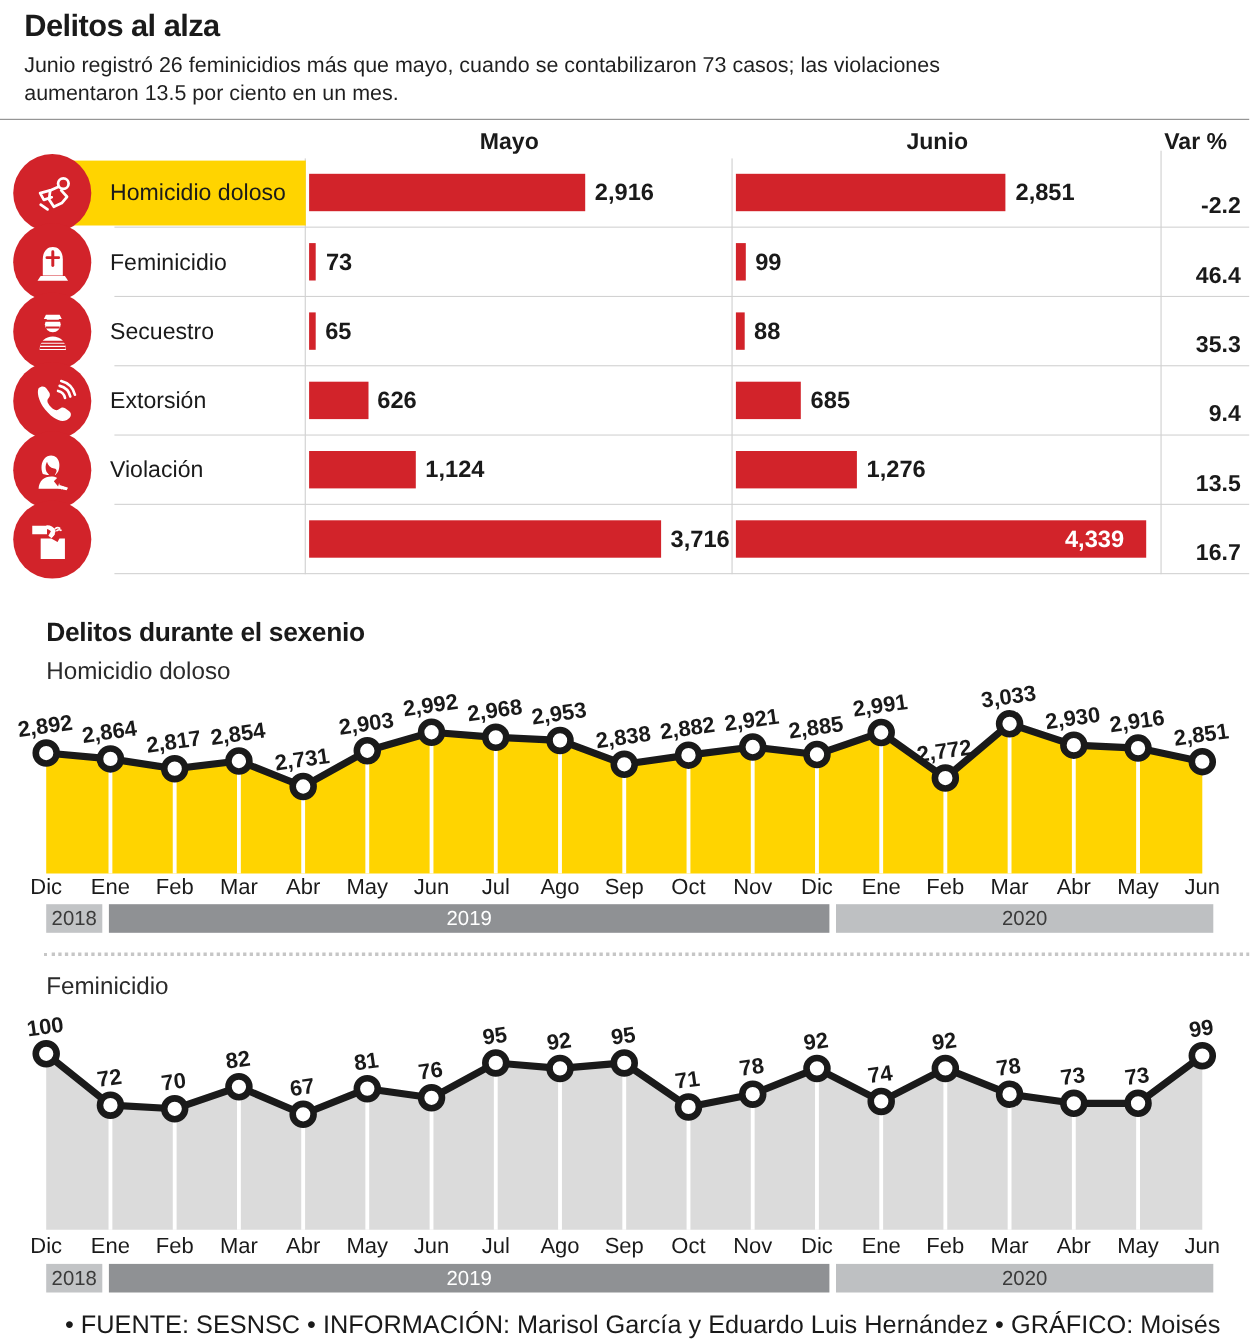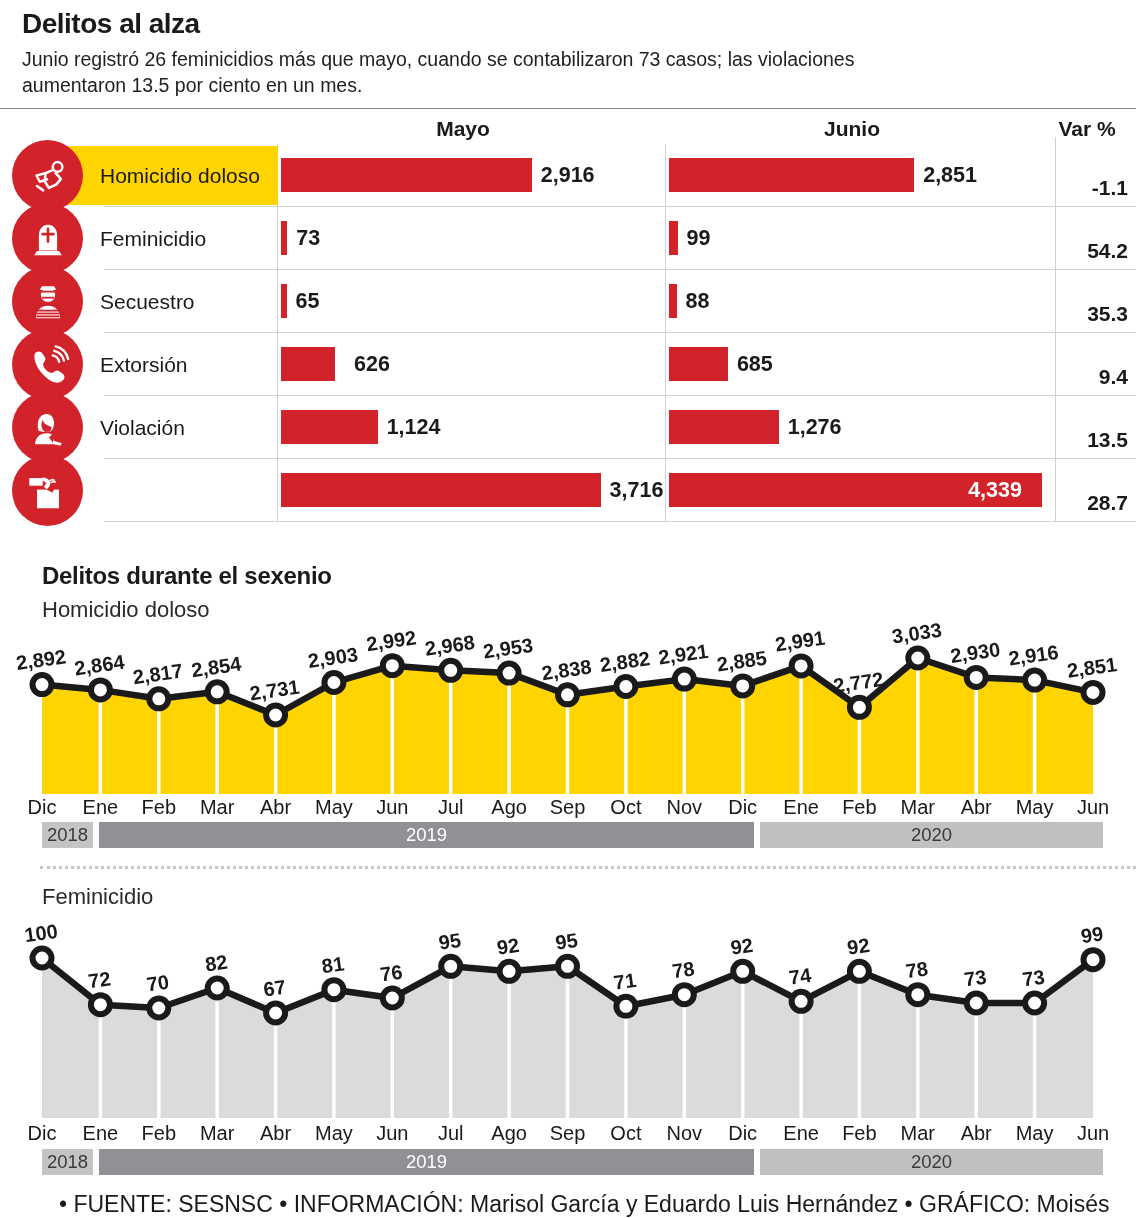--- a/index.html
+++ b/index.html
@@ -79,7 +79,7 @@
           <div class="bar" style="left: 0px; width: 245.2px;"></div>
           <div class="bval" style="left: 254.186px;">2,851</div>
         </div>
-        <div class="vval">-1.1</div>
+        <div class="vval">-2.2</div>
         <div class="rowline"></div>
       </div>
       <div class="row" style="top: 207px;">

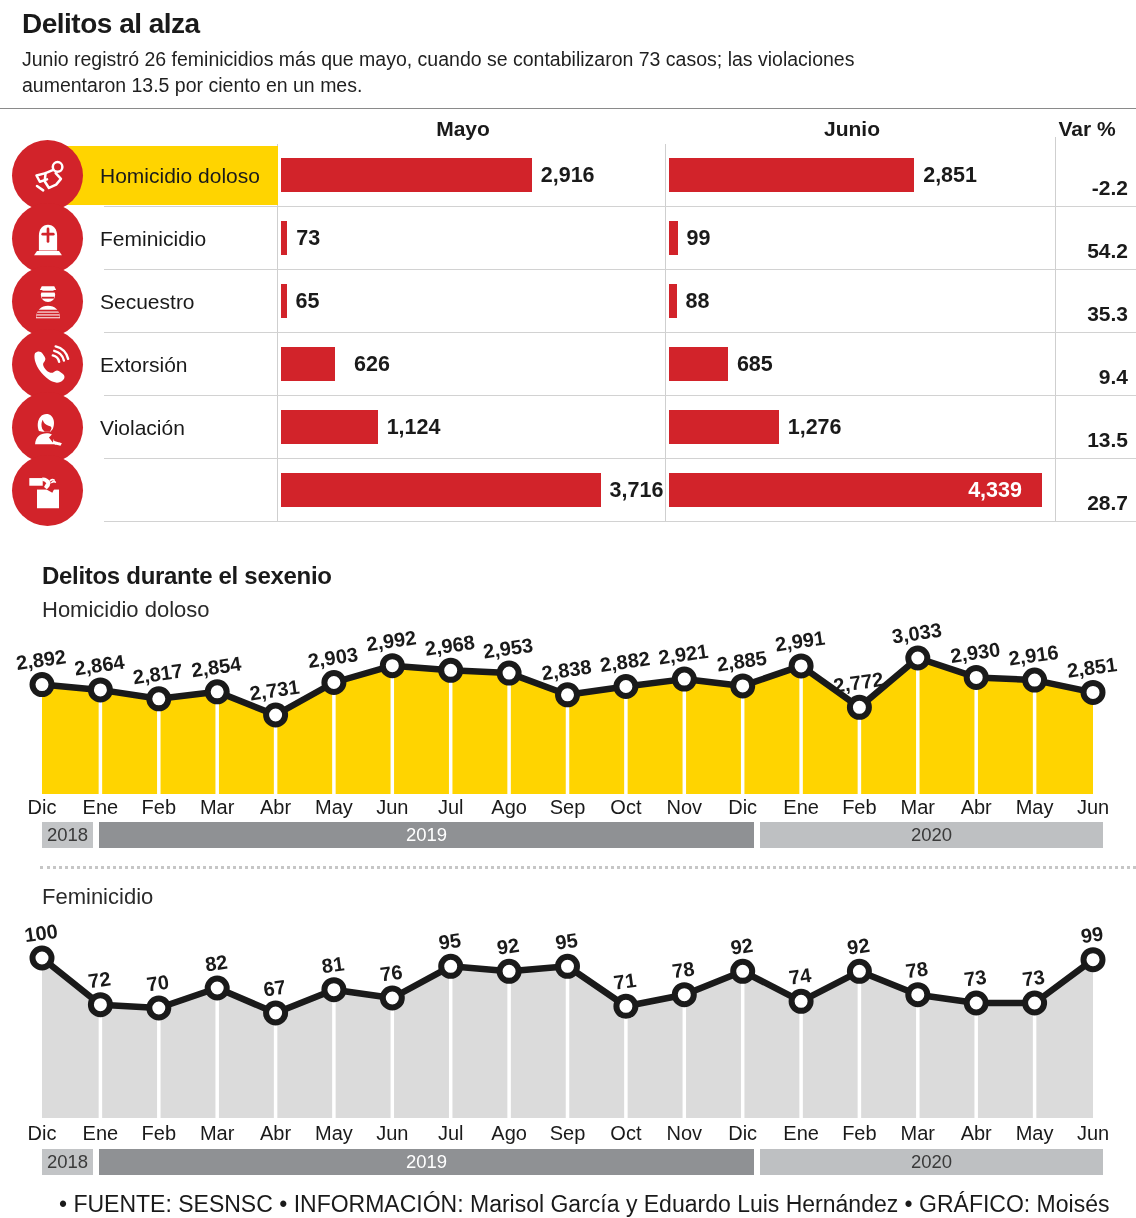--- a/index.html
+++ b/index.html
@@ -102,7 +102,7 @@
           <div class="bar" style="left: 0px; width: 8.5px;"></div>
           <div class="bval" style="left: 17.514px;">99</div>
         </div>
-        <div class="vval">54.2</div>
+        <div class="vval">46.4</div>
         <div class="rowline"></div>
       </div>
       <div class="row" style="top: 270px;">

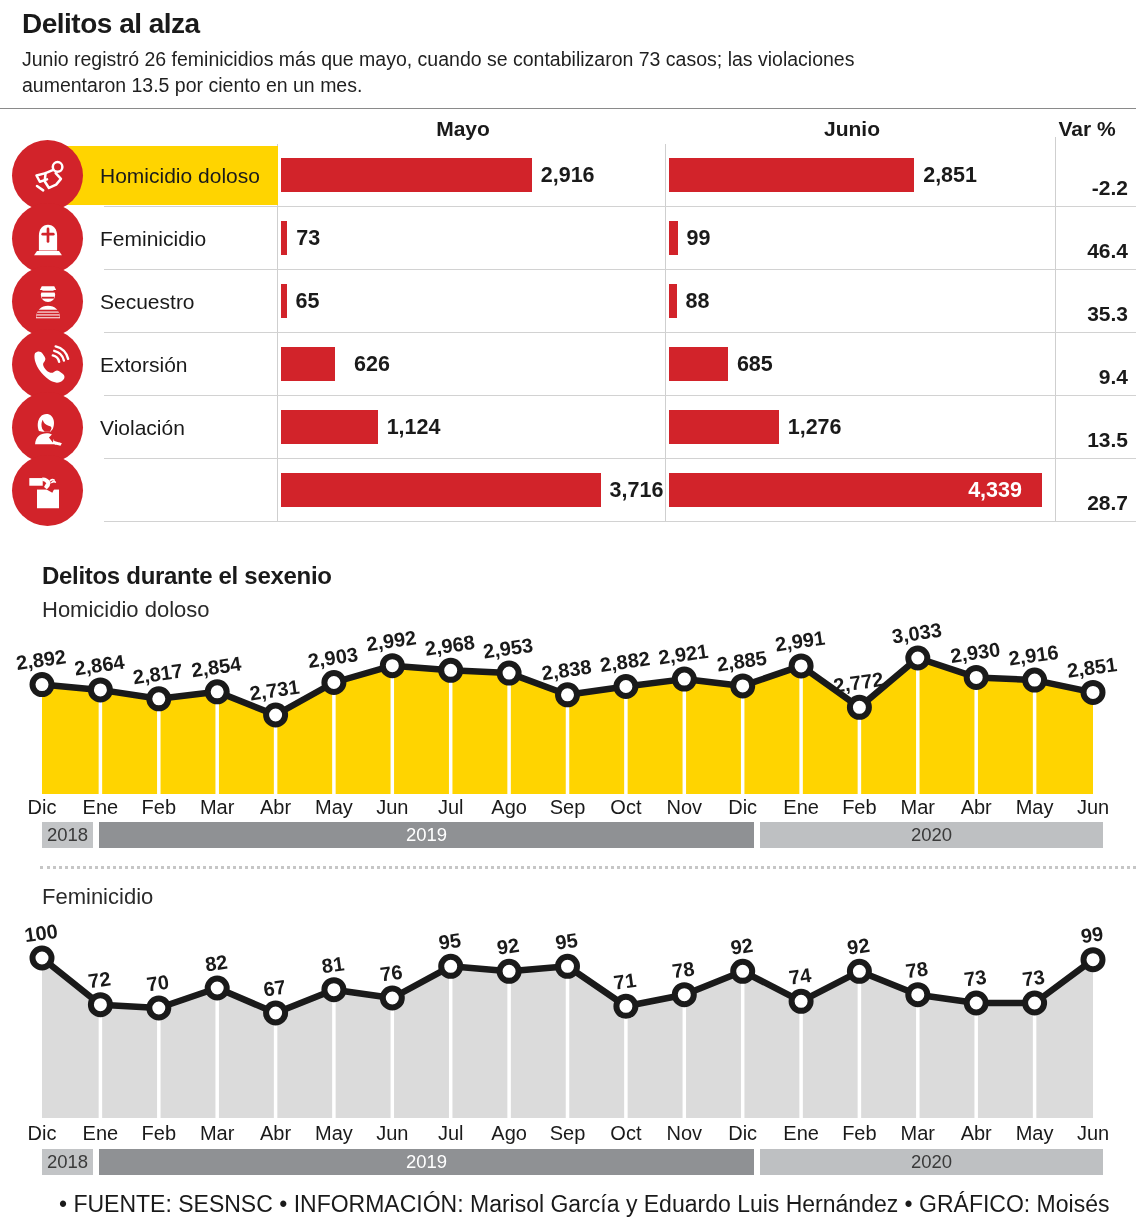--- a/index.html
+++ b/index.html
@@ -148,7 +148,7 @@
         <div class="rlabel">Extorsión</div>
         <div class="cell" style="left: 281px; width: 382px;">
           <div class="bar" style="left: 0px; width: 53.8px;"></div>
-          <div class="bval" style="left: 73px;">626</div>
+          <div class="bval" style="left: 62px;">626</div>
         </div>
         <div class="cell" style="left: 669px; width: 384px;">
           <div class="bar" style="left: 0px; width: 58.9px;"></div>

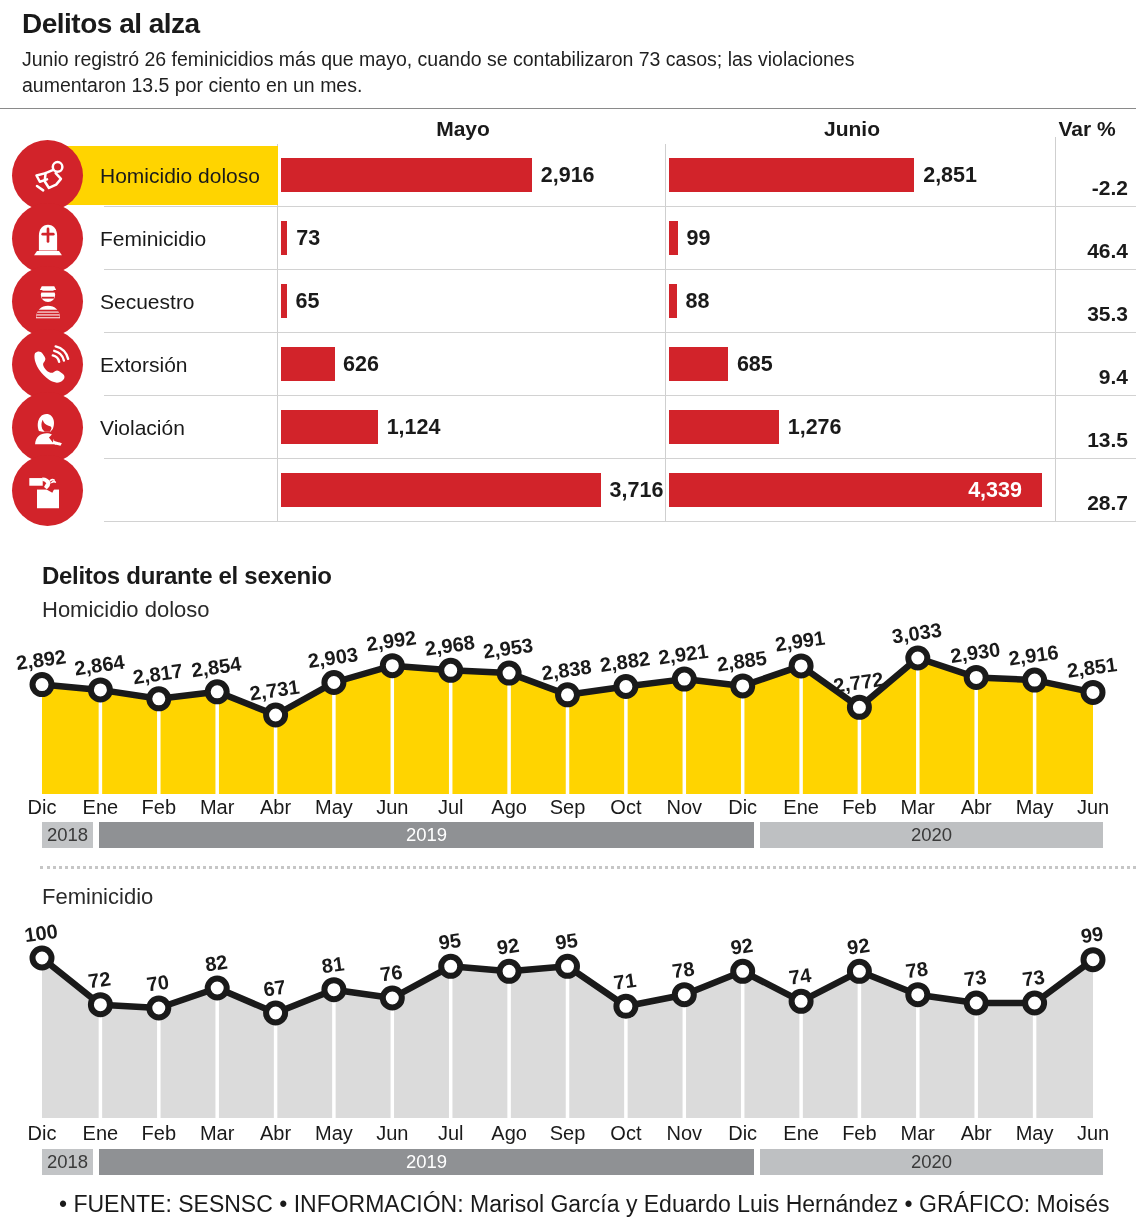--- a/index.html
+++ b/index.html
@@ -211,7 +211,7 @@
           <div class="bar" style="left: 0px; width: 373.2px;"></div>
           <div class="bval inside" style="left: 299.154px;">4,339</div>
         </div>
-        <div class="vval">28.7</div>
+        <div class="vval">16.7</div>
         <div class="rowline"></div>
       </div>
     </div>

